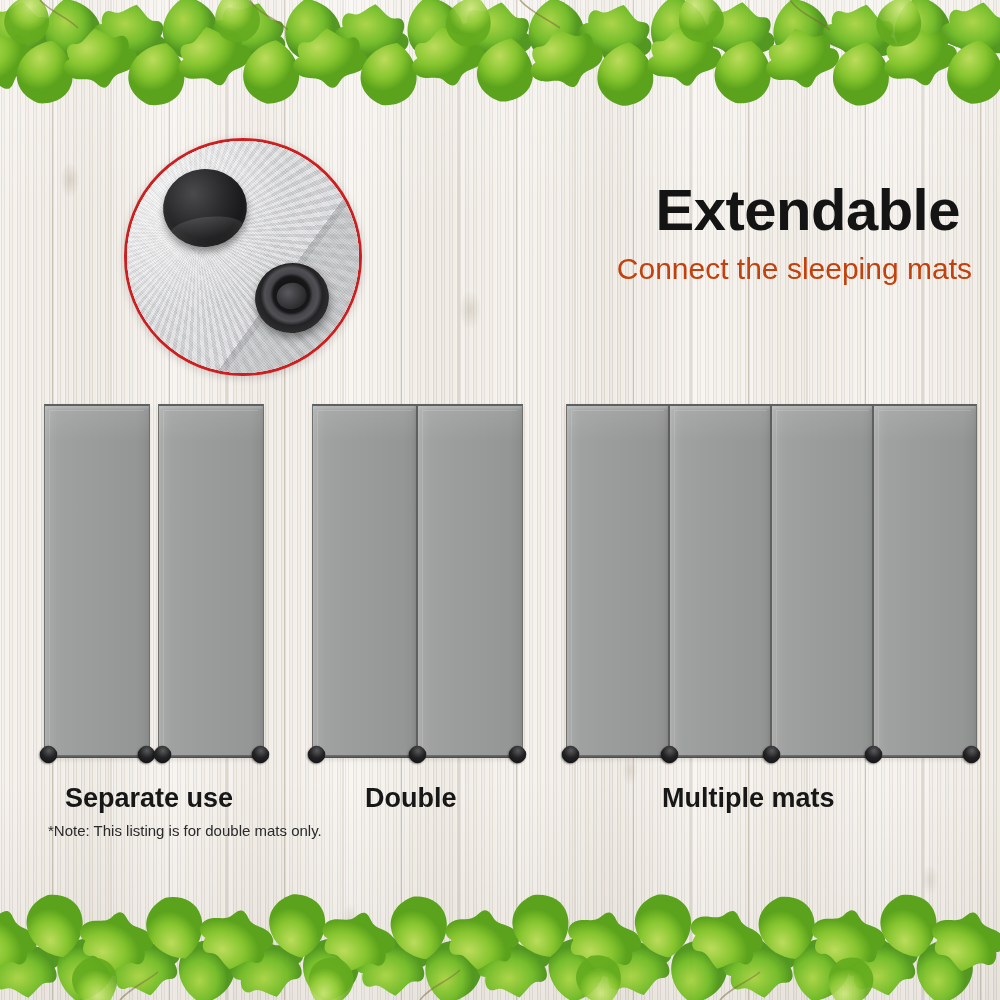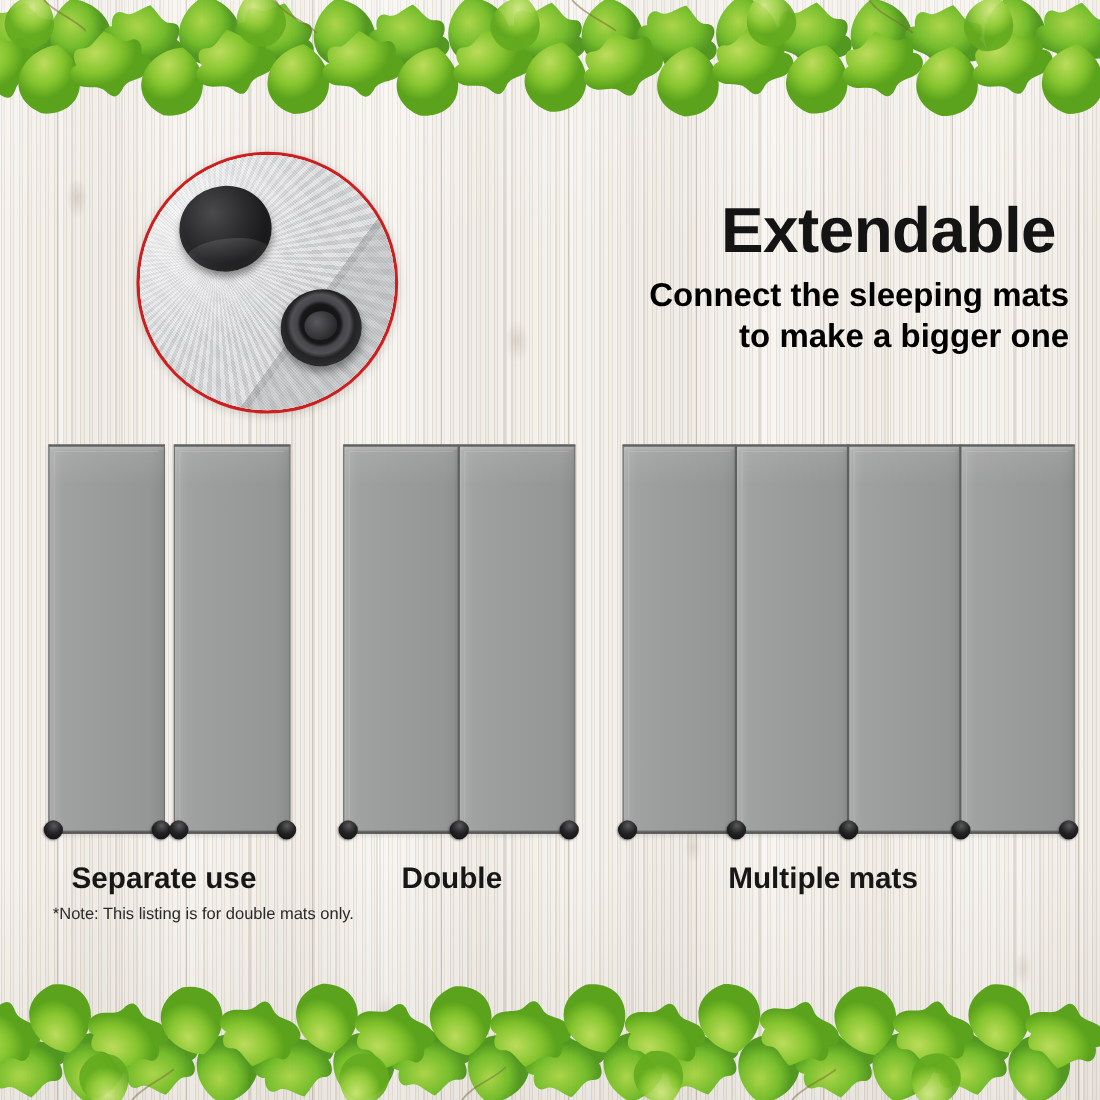--- a/index.html
+++ b/index.html
@@ -64,7 +64,7 @@
   .subline{
     margin:10px 0 0 0;
     font-size:30px;line-height:1.22;
-    font-weight:bold;color:#000000;
+    font-weight:normal;color:#c2410c;
     text-align:right;
   }
 

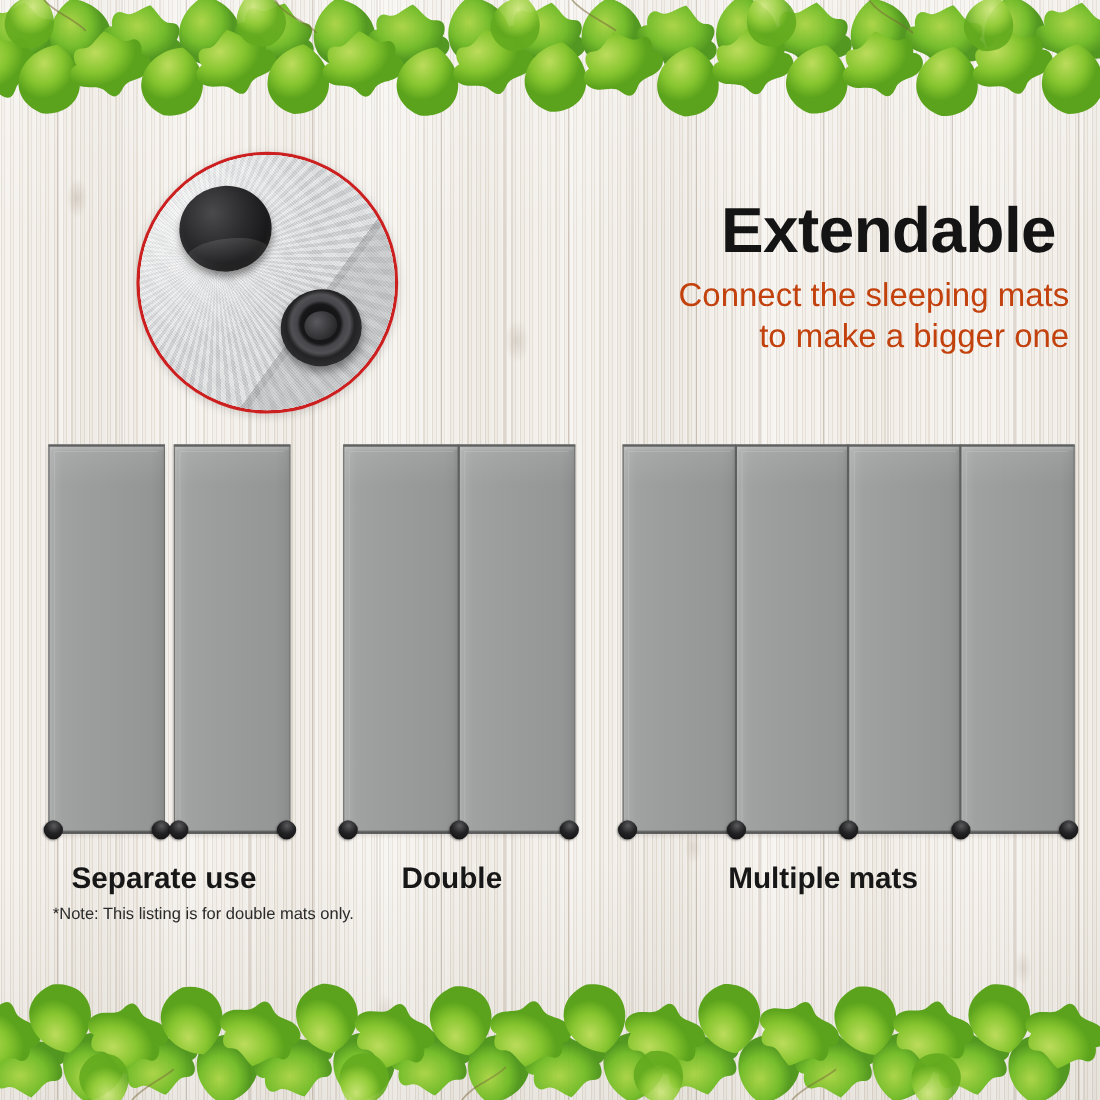--- a/index.html
+++ b/index.html
@@ -359,7 +359,6 @@
     <h1 class="headline">Extendable</h1>
     <p class="subline">
       <span>Connect the sleeping mats</span><br>
-      <span>to make a bigger one</span>
     </p>
   </div>
 

